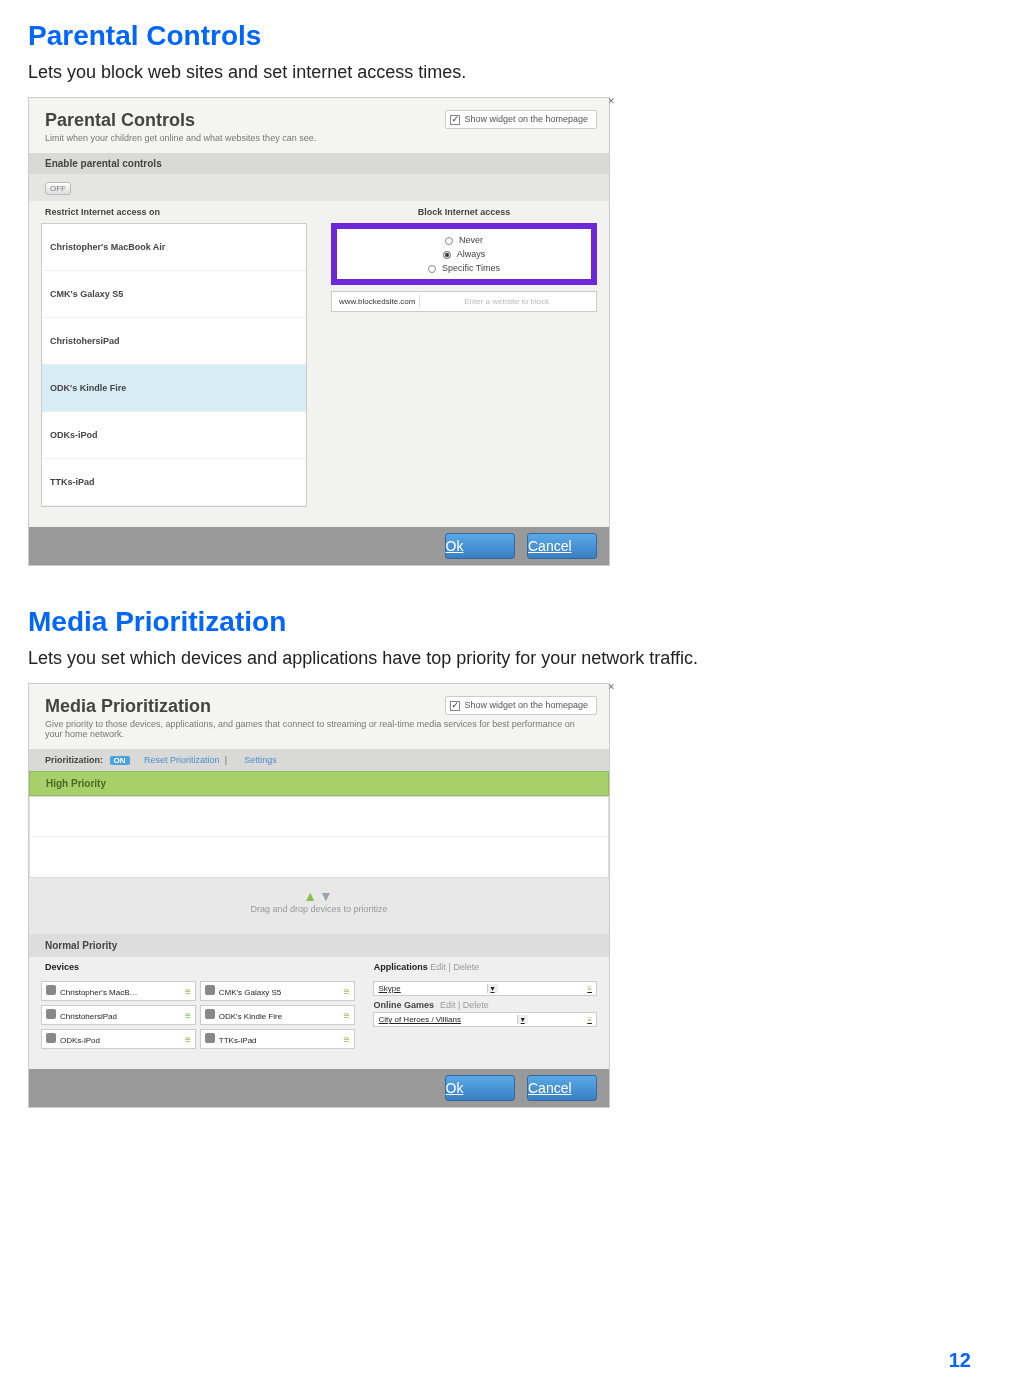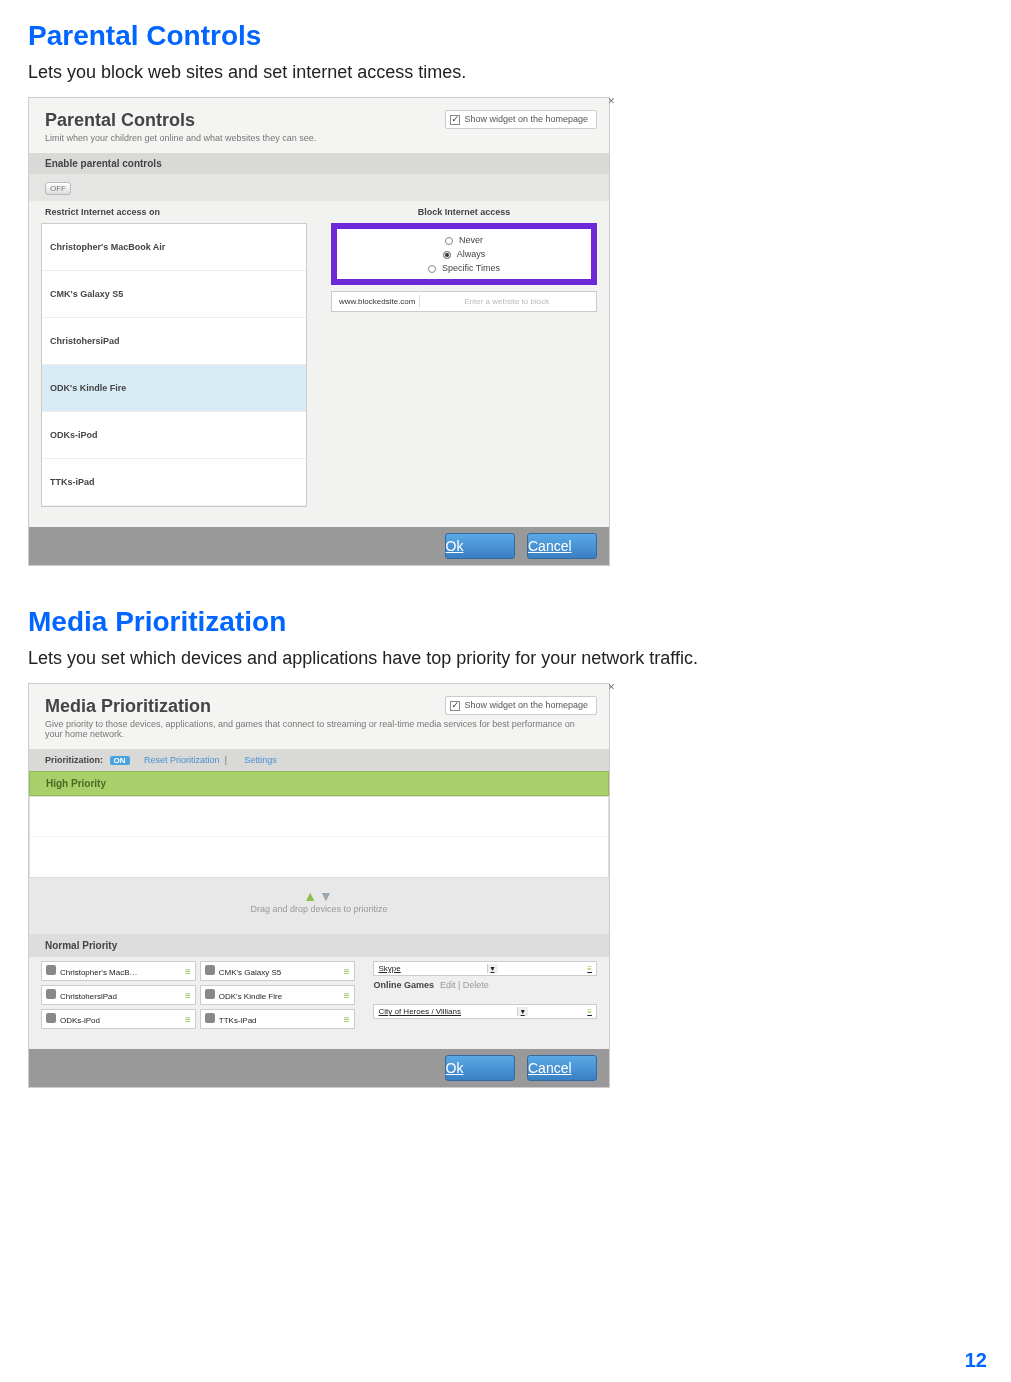--- a/index.html
+++ b/index.html
@@ -155,6 +155,12 @@
   </div>
 
   <div class="normbar">Normal Priority</div>
+  <div class="devicesrow">
+    <div class="left">Devices</div>
+    <div class="right">
+      <span>Applications</span> <span class="sm" style="color:#999;font-weight:normal;">Edit  |  Delete</span>
+    </div>
+  </div>
 
   <div class="gridwrap">
     <div class="gleft">

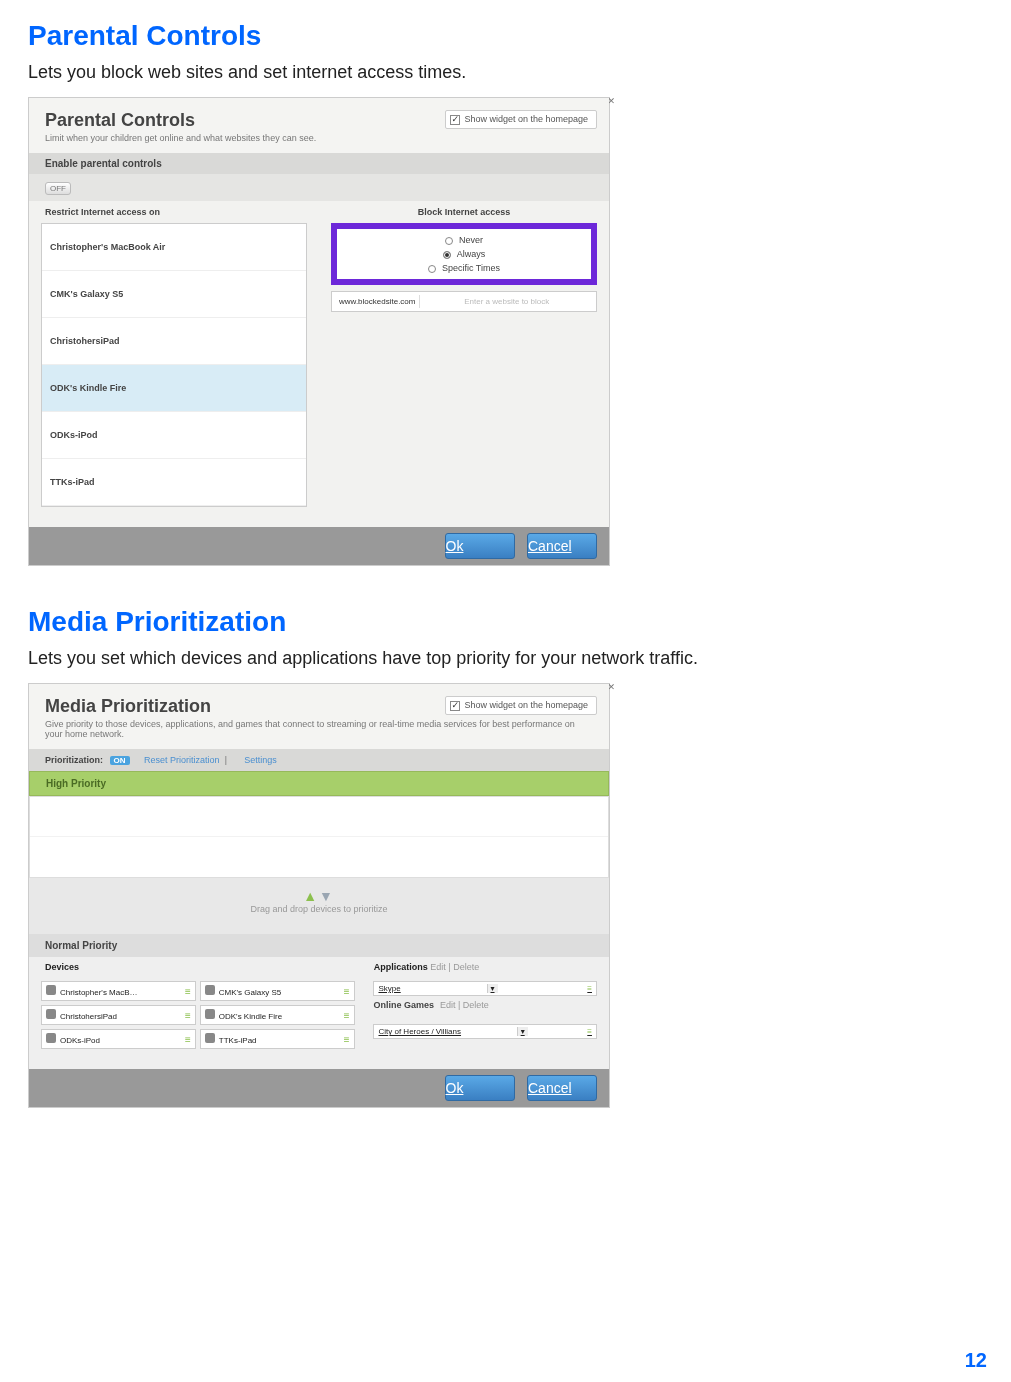--- a/index.html
+++ b/index.html
@@ -67,7 +67,7 @@
   .devcell .handle{ color:#8cc04e; font-size:10px;}
   .sel-box{ background:#fff; border:1px solid #ccc; font-size:8px; padding:2px 4px; display:flex; justify-content:space-between; align-items:center; margin-bottom:4px;text-decoration:underline;}
   .sel-box .caret{ background:#eee; border-left:1px solid #ccc; padding:0 3px; font-size:8px;}
-  .rlabel{ font-size:9px; color:#444; font-weight:bold; margin:4px 0 14px;}
+  .rlabel{ font-size:9px; color:#444; font-weight:bold; margin:4px 0 2px;}
   .rlabel .sm{ font-weight:normal; color:#999; margin-left:6px;}
 
   .pagenum { position:fixed; bottom:10px; right:24px; color:#0066ff; font-weight:bold; font-size:20px;}

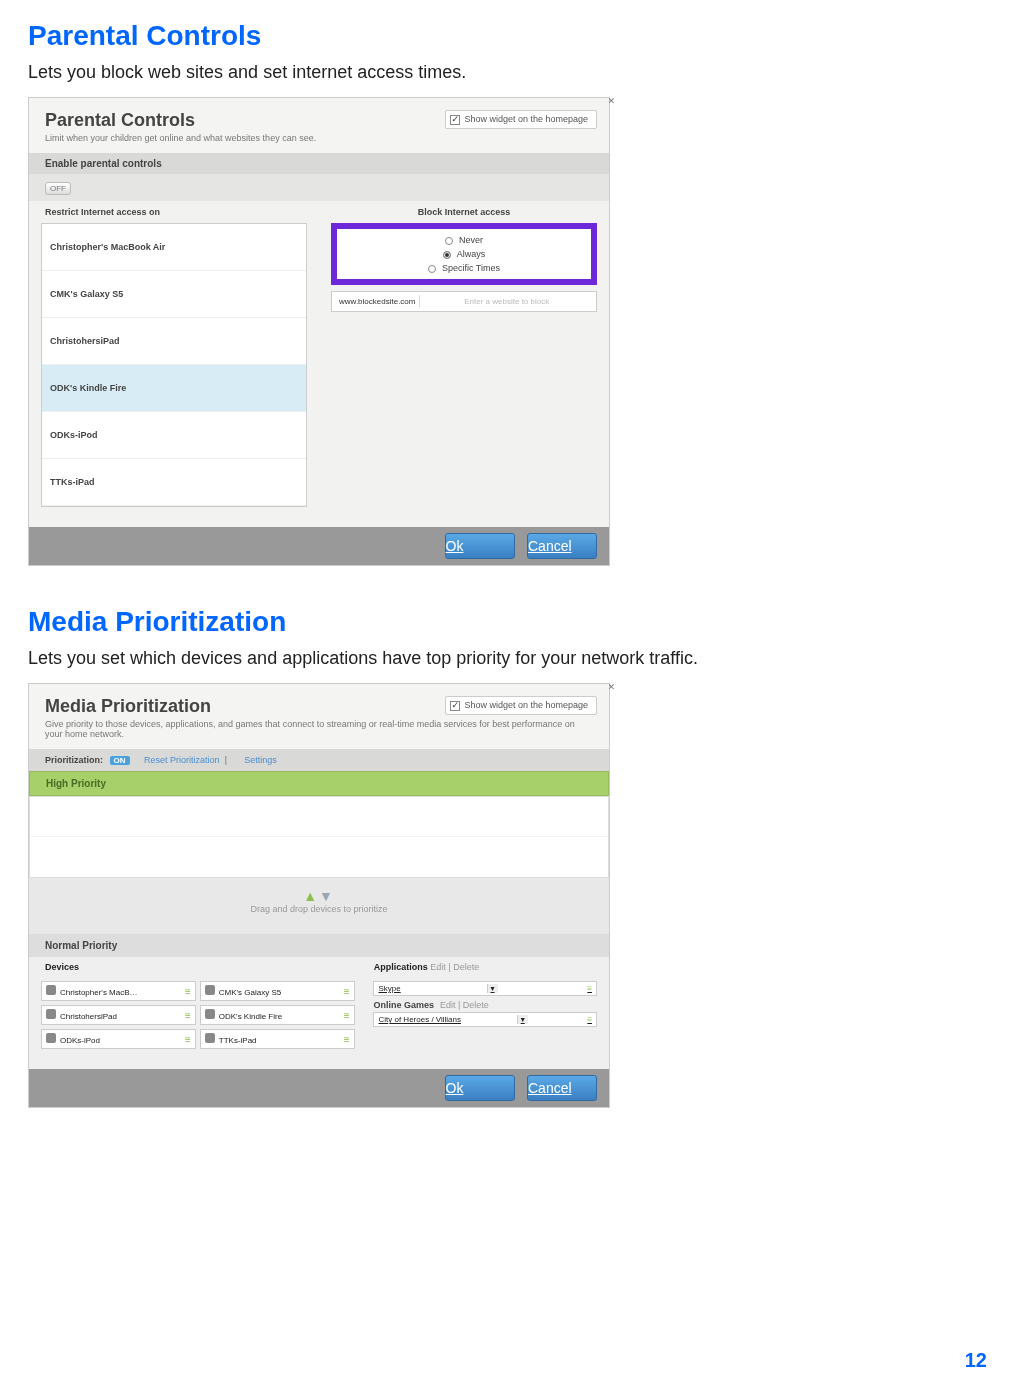--- a/index.html
+++ b/index.html
@@ -70,7 +70,7 @@
   .rlabel{ font-size:9px; color:#444; font-weight:bold; margin:4px 0 2px;}
   .rlabel .sm{ font-weight:normal; color:#999; margin-left:6px;}
 
-  .pagenum { position:fixed; bottom:10px; right:24px; color:#0066ff; font-weight:bold; font-size:20px;}
+  .pagenum { position:fixed; bottom:10px; right:40px; color:#0066ff; font-weight:bold; font-size:20px;}
   .panel .innerpad{ background:#f2f2f0;}
 </style>
 </head>

